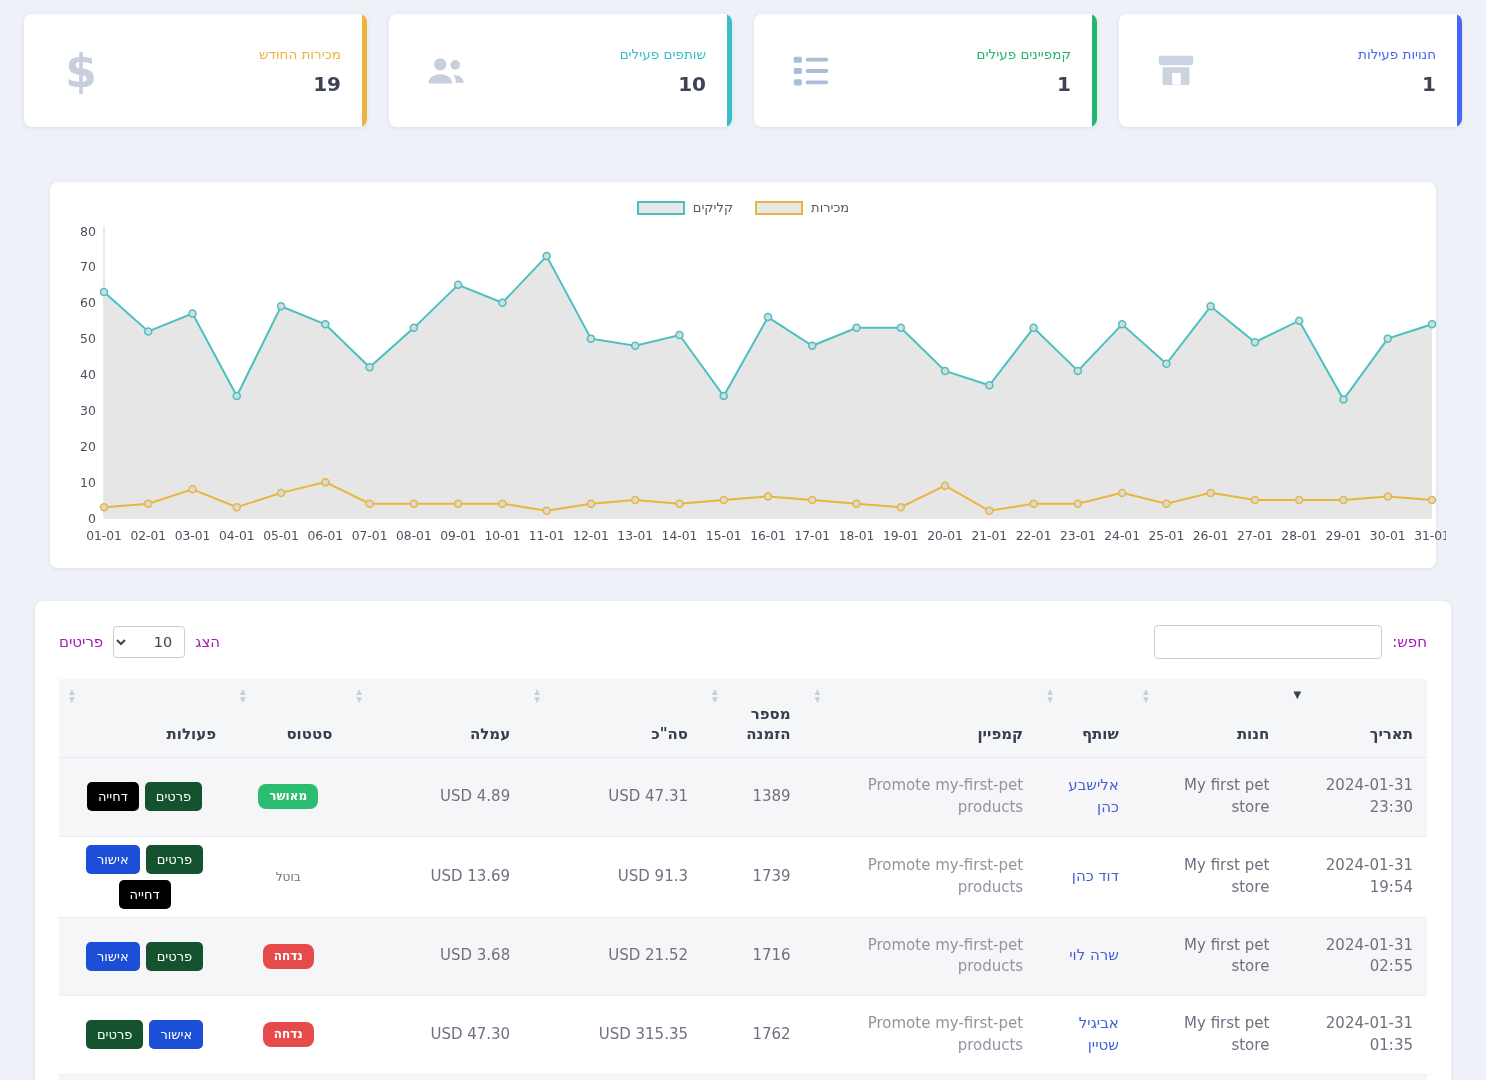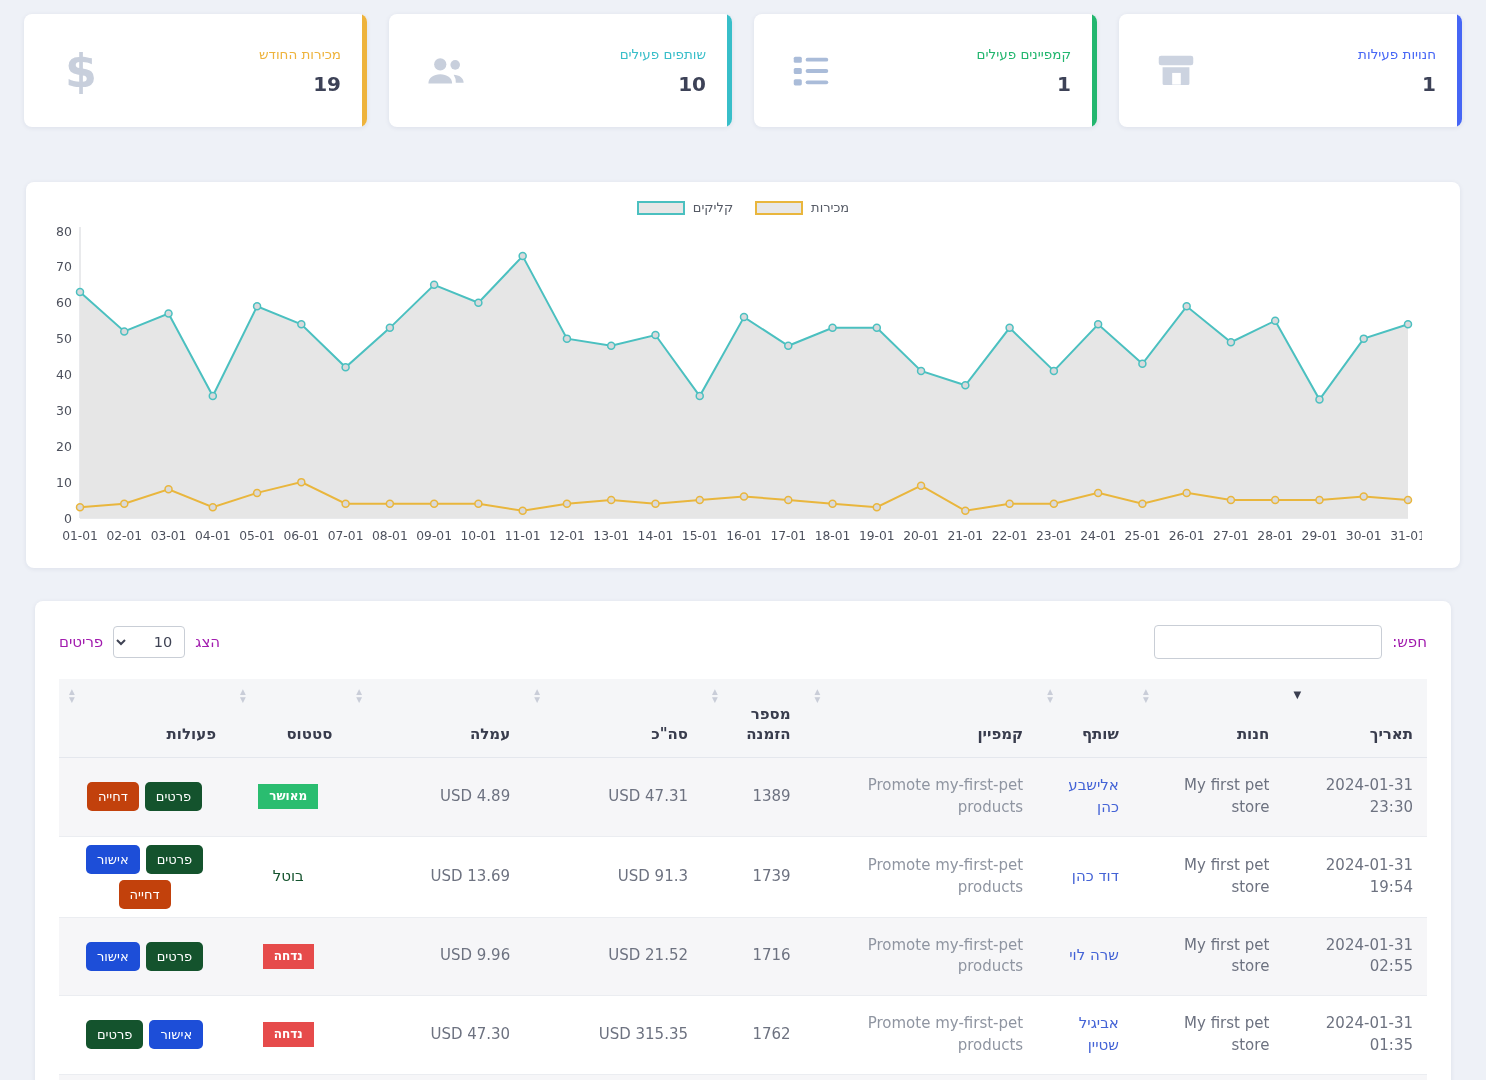--- a/index.html
+++ b/index.html
@@ -19,7 +19,7 @@
   .stat-icon svg{width:46px;height:46px}
   .dollar-glyph{font-size:46px;font-weight:bold;line-height:1}
   
-  .chart-card{margin:55px 2px 0;padding:18px 20px 16px}
+  .chart-card{margin:55px 26px 0;padding:18px 20px 16px}
   .legend{display:flex;justify-content:center;align-items:center;gap:22px;direction:ltr;margin-bottom:8px}
   .legend-item{display:inline-flex;align-items:center;gap:8px;cursor:pointer}
   .legend-box{width:48px;height:14px;background:#e7e7e7;border:2px solid #999;display:inline-block}

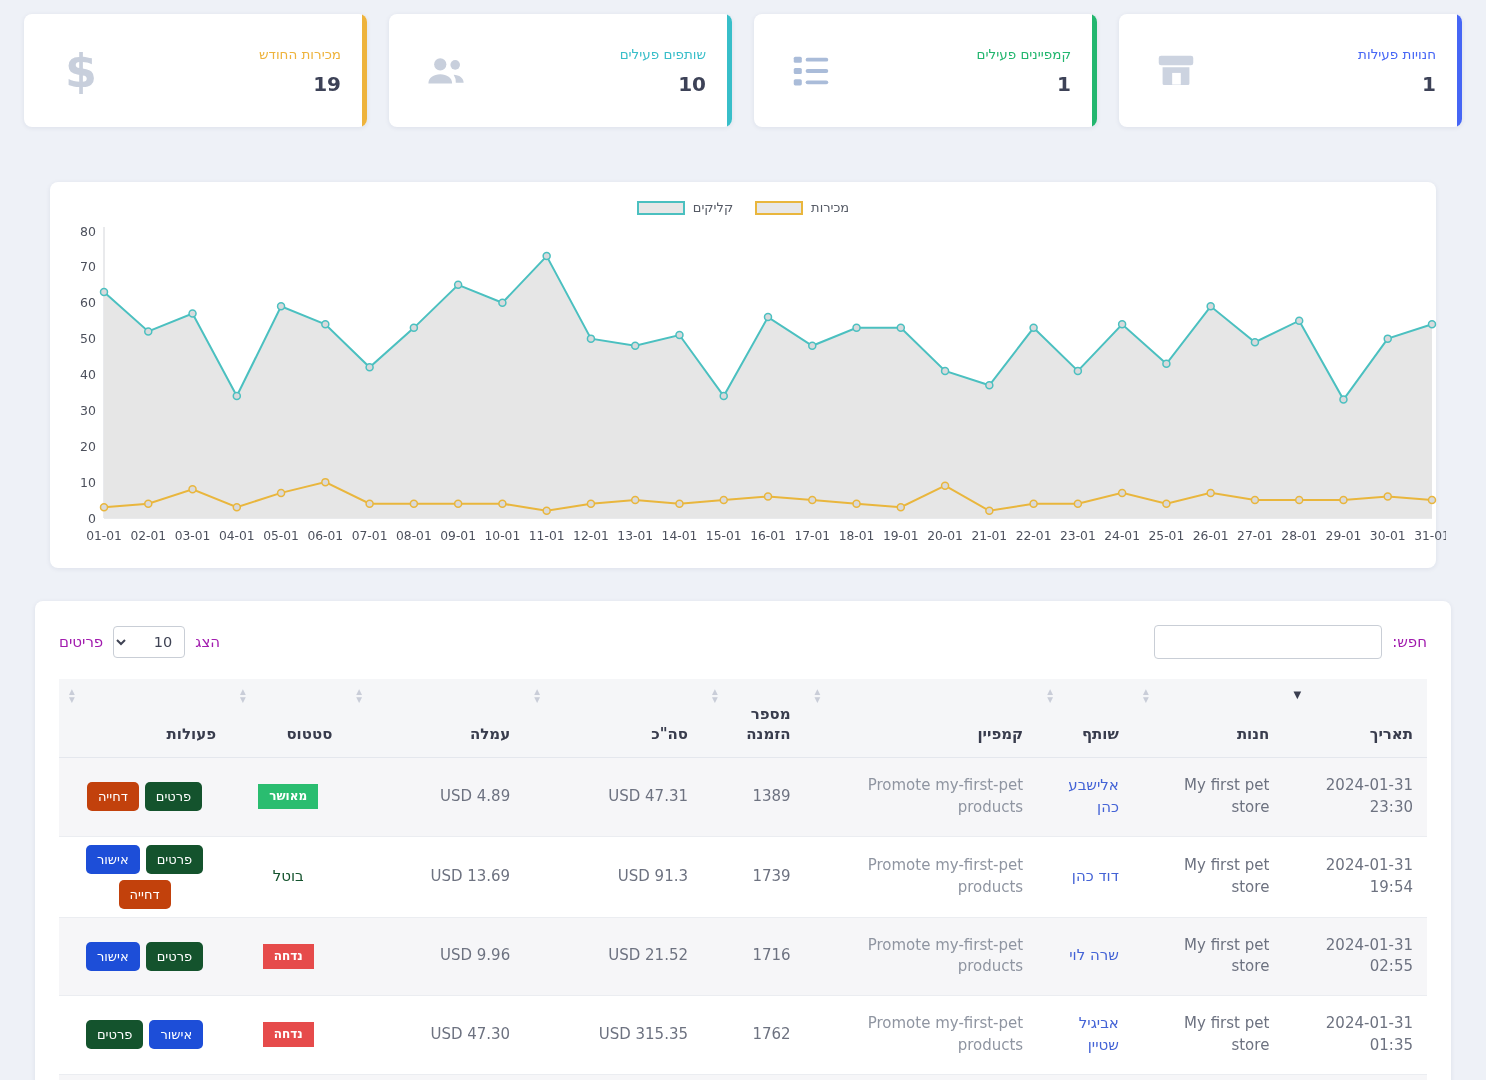--- a/index.html
+++ b/index.html
@@ -56,7 +56,7 @@
     font-family:inherit;white-space:nowrap}
   .btn.info{background:#14532d}
   .btn.success{background:#1d4ed8}
-  .btn.danger{background:#c2410c}
+  .btn.danger{background:#000000}
 </style>
 </head>
 <body>

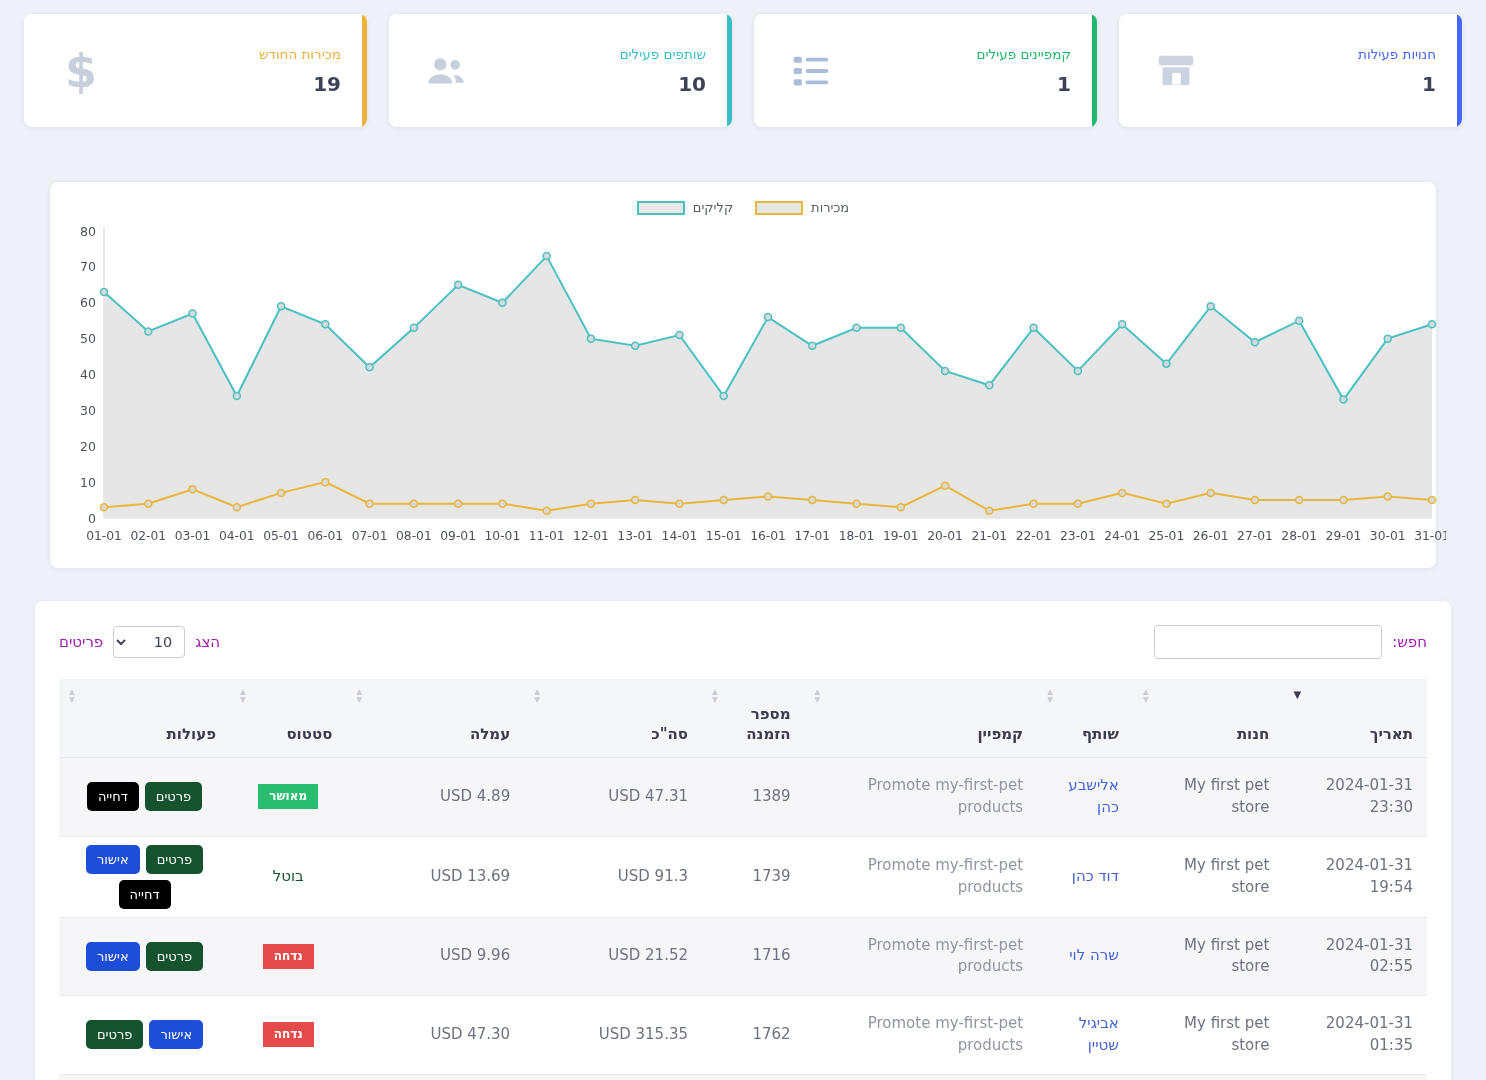--- a/index.html
+++ b/index.html
@@ -46,7 +46,7 @@
   .cell-campaign{color:#8f95a1}
   .partner-link{color:#4463d6;text-decoration:none;cursor:pointer}
   .cell-status{text-align:center}
-  .badge{display:inline-block;color:#fff;font-size:12px;font-weight:bold;padding:4px 11px;border-radius:0}
+  .badge{display:inline-block;color:#fff;font-size:12px;font-weight:bold;padding:4px 11px;border-radius:8px}
   .badge.success{background:#2abd70}
   .badge.danger{background:#e64b4b}
   .status-plain{color:#14532d;font-size:15px}

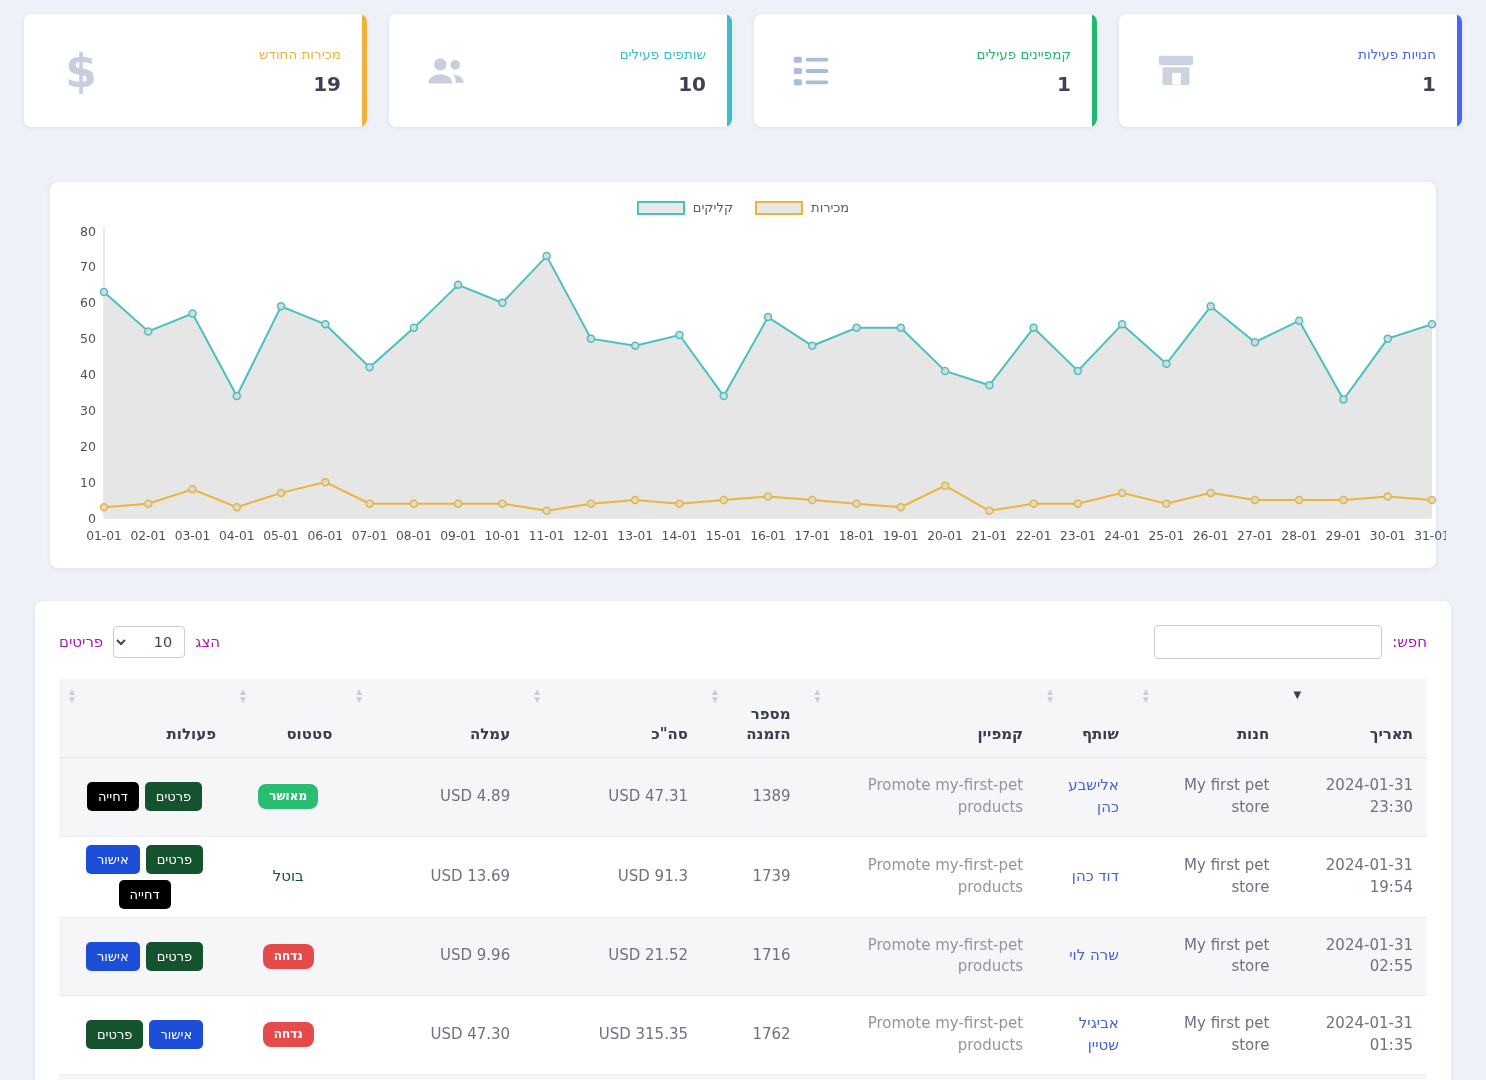--- a/index.html
+++ b/index.html
@@ -49,7 +49,7 @@
   .badge{display:inline-block;color:#fff;font-size:12px;font-weight:bold;padding:4px 11px;border-radius:8px}
   .badge.success{background:#2abd70}
   .badge.danger{background:#e64b4b}
-  .status-plain{color:#14532d;font-size:15px}
+  .status-plain{color:#737373;font-size:12px}
   .cell-actions{padding:8px;text-align:center}
   .actions-wrap{display:flex;flex-wrap:wrap;justify-content:center;gap:6px;row-gap:6px}
   .btn{display:inline-block;color:#fff;font-size:13px;padding:7px 11px;border-radius:5px;border:none;cursor:pointer;

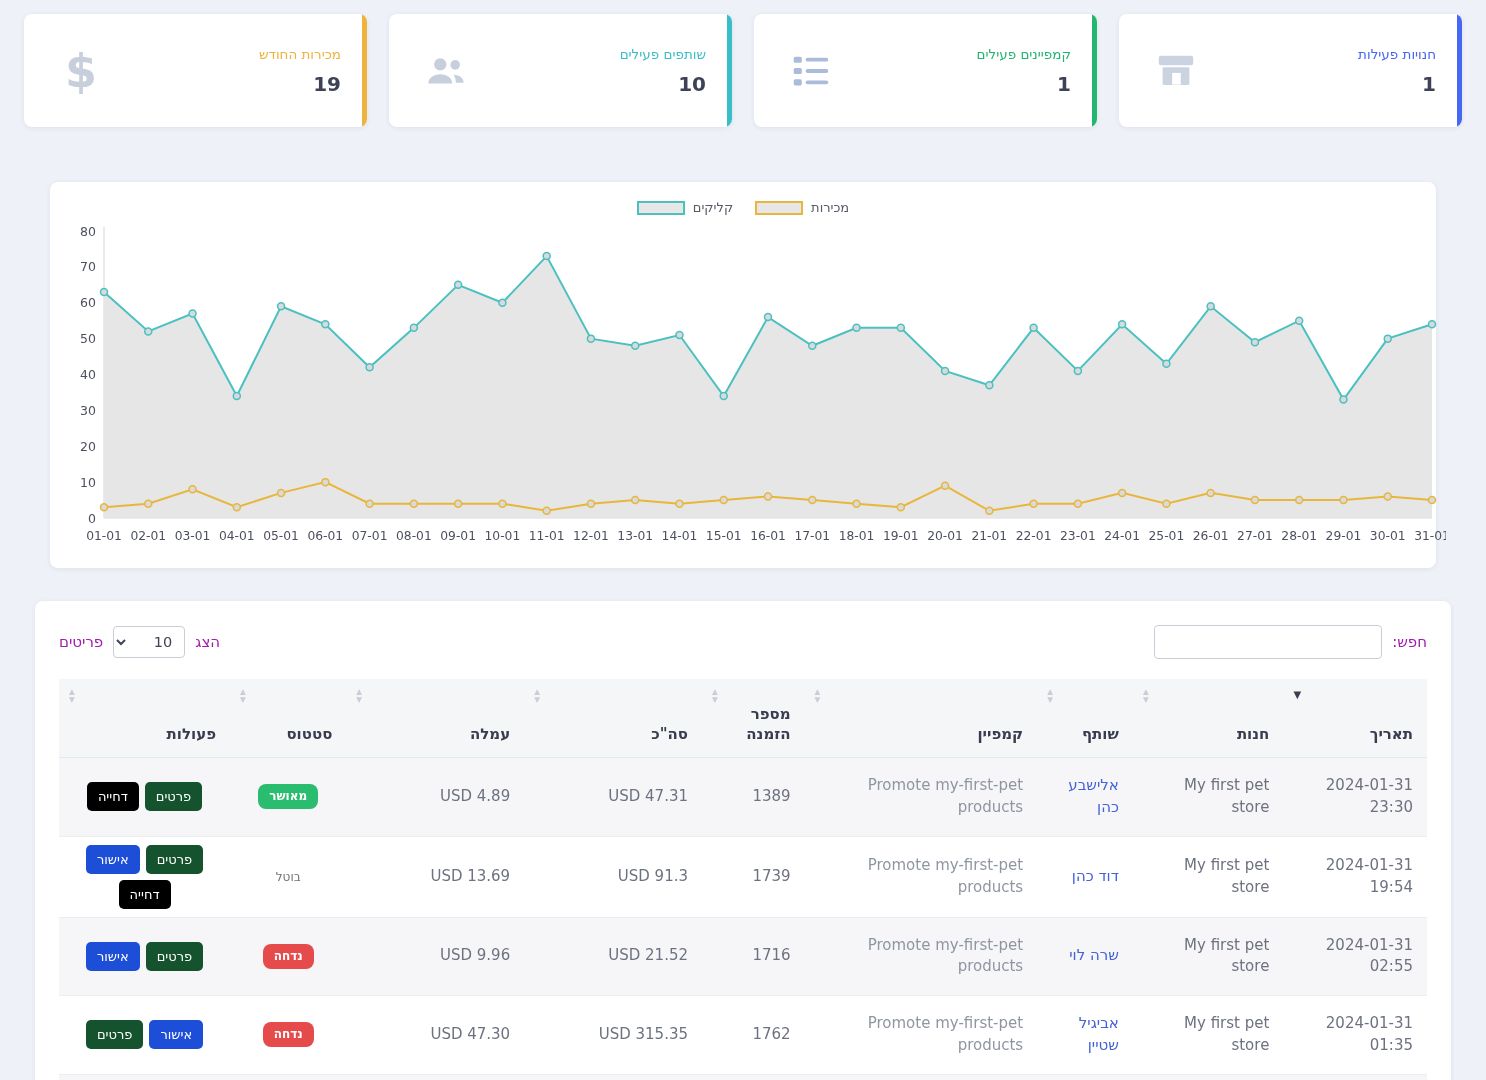--- a/index.html
+++ b/index.html
@@ -341,7 +341,7 @@
             <td class="cell-campaign">Promote my-first-pet products</td>
             <td class="cell-order">1716</td>
             <td class="cell-total">USD 21.52</td>
-            <td class="cell-comm">USD 9.96</td>
+            <td class="cell-comm">USD 3.68</td>
             <td class="cell-status"><span class="badge danger">נדחה</span></td>
             <td class="cell-actions">
               <div class="actions-wrap">

